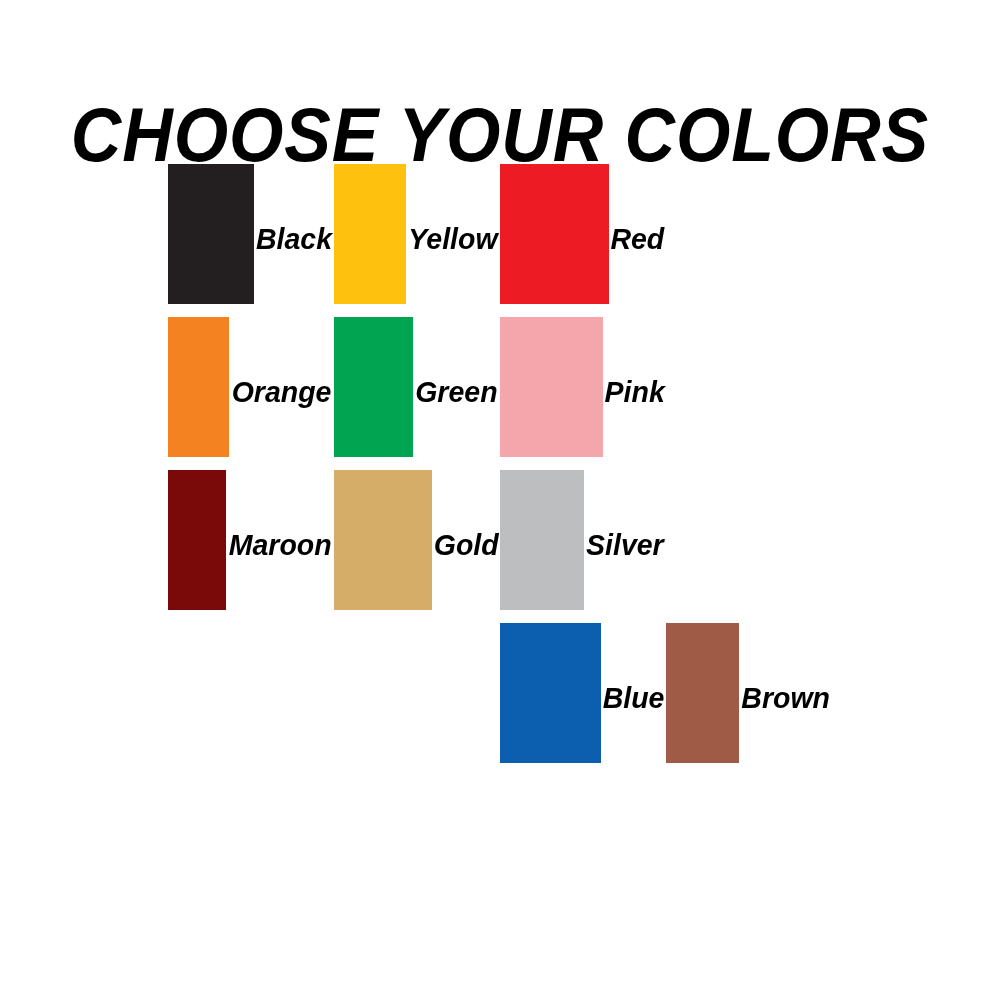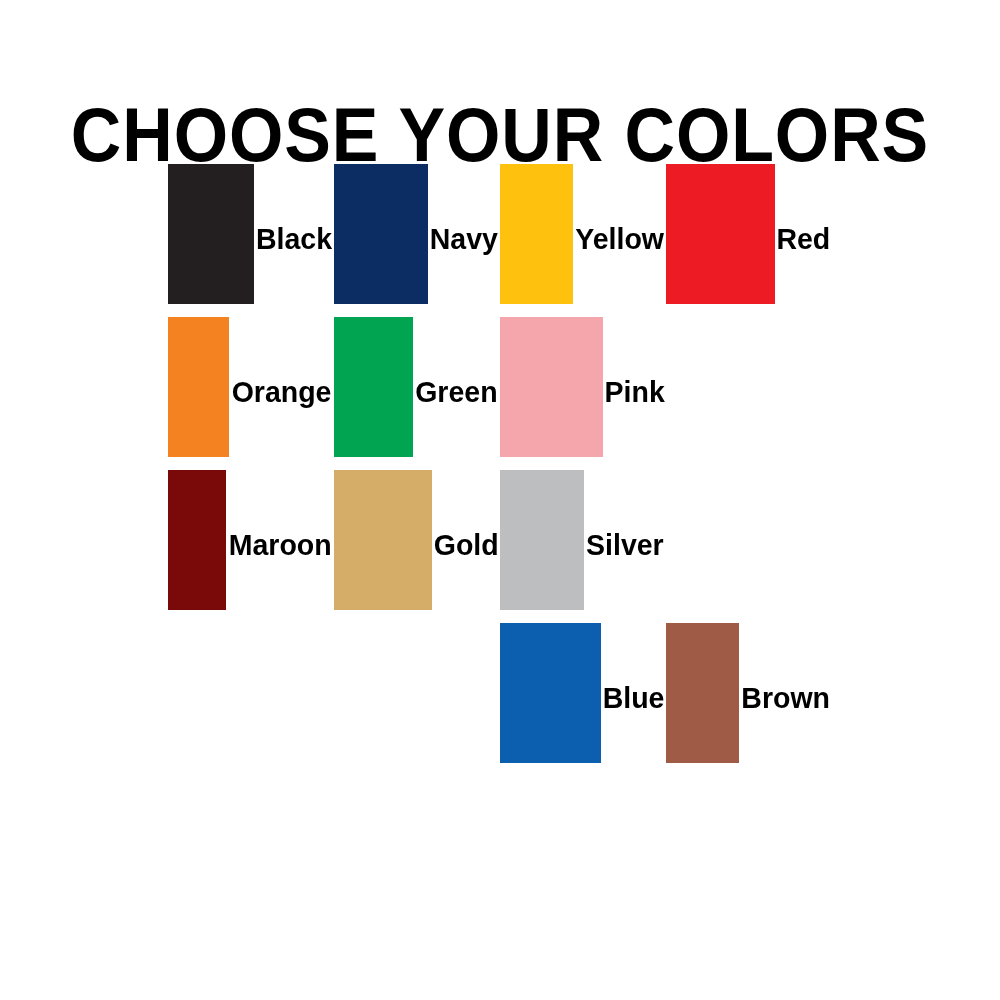--- a/index.html
+++ b/index.html
@@ -22,6 +22,7 @@
     height: 1000px;
     background: #ffffff;
     box-sizing: border-box;
+    font-style: italic;
   }
 
   

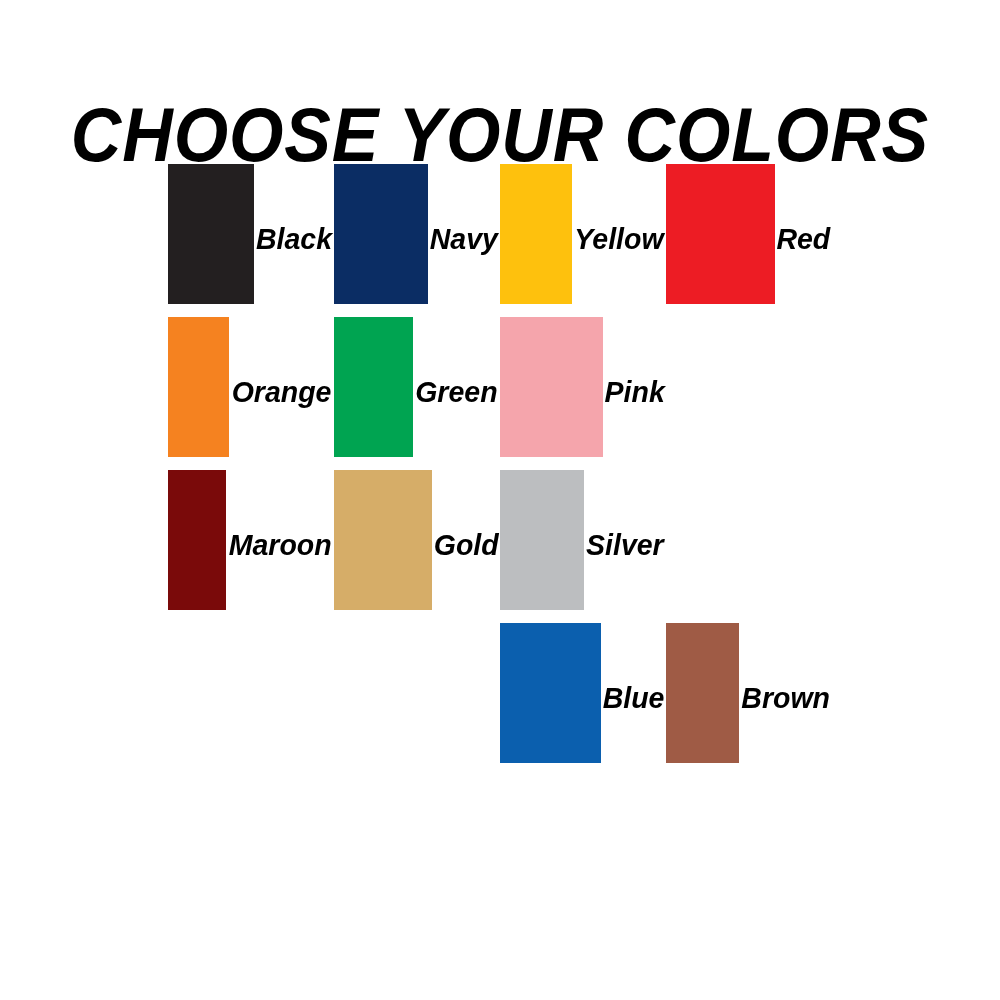--- a/index.html
+++ b/index.html
@@ -104,10 +104,6 @@
         <span class="cell-label" style="color: rgb(0, 0, 0);">Black</span>
       </div>
       <div class="cell">
-        <span class="swatch" style="background-color: rgb(11, 45, 100);"></span>
-        <span class="cell-label" style="color: rgb(0, 0, 0);">Navy</span>
-      </div>
-      <div class="cell">
         <span class="swatch" style="background-color: rgb(254, 193, 13);"></span>
         <span class="cell-label" style="color: rgb(0, 0, 0);">Yellow</span>
       </div>

